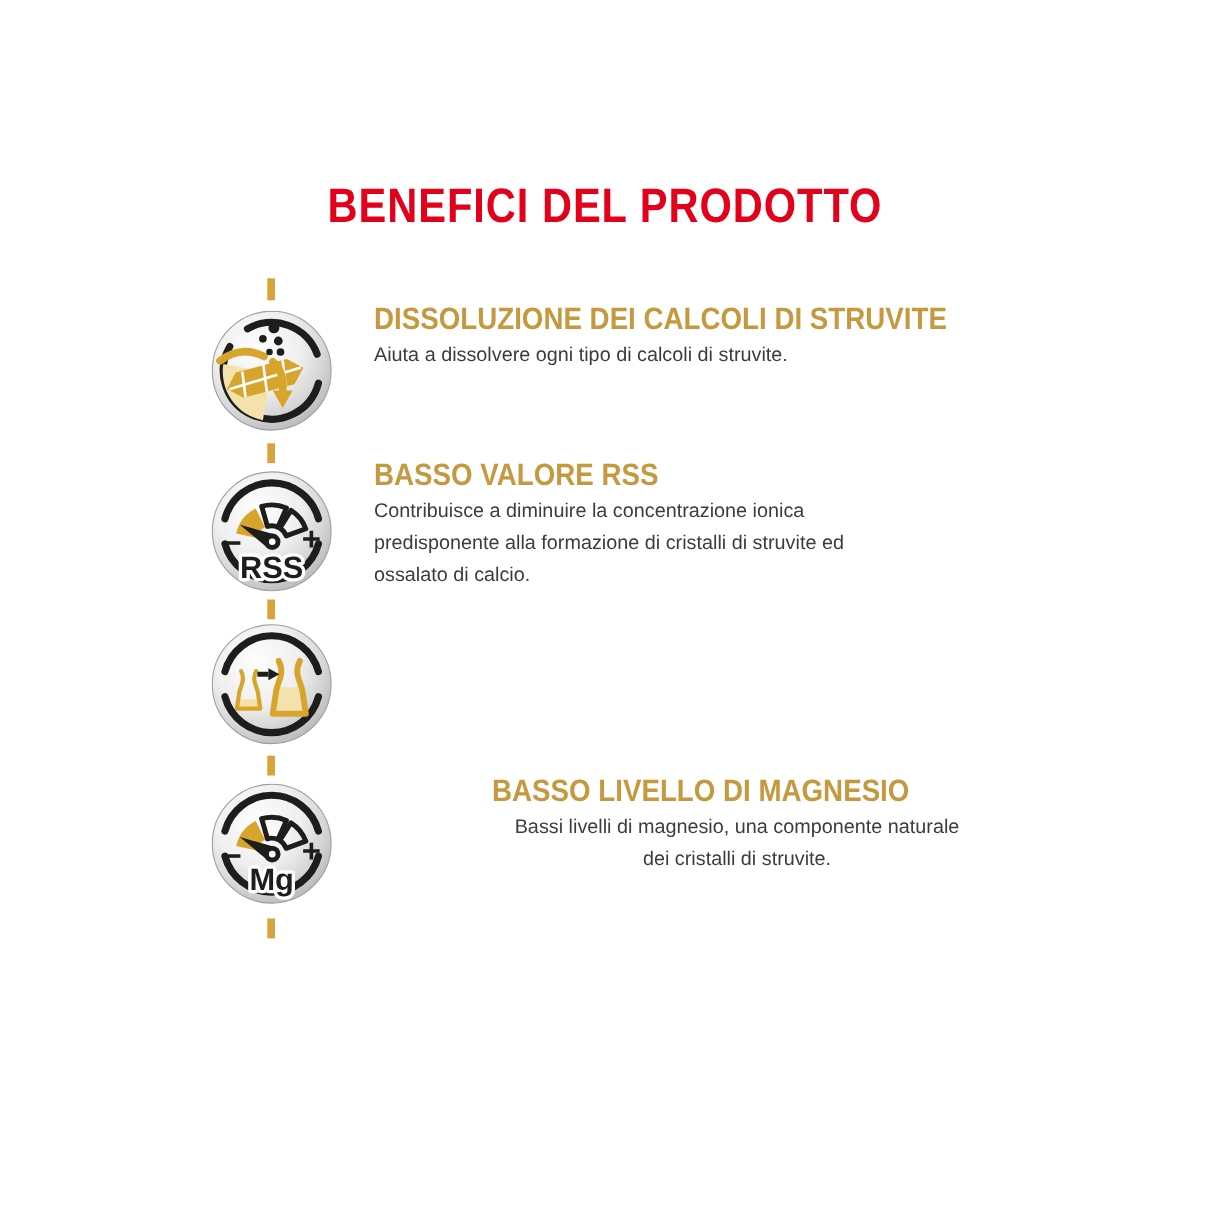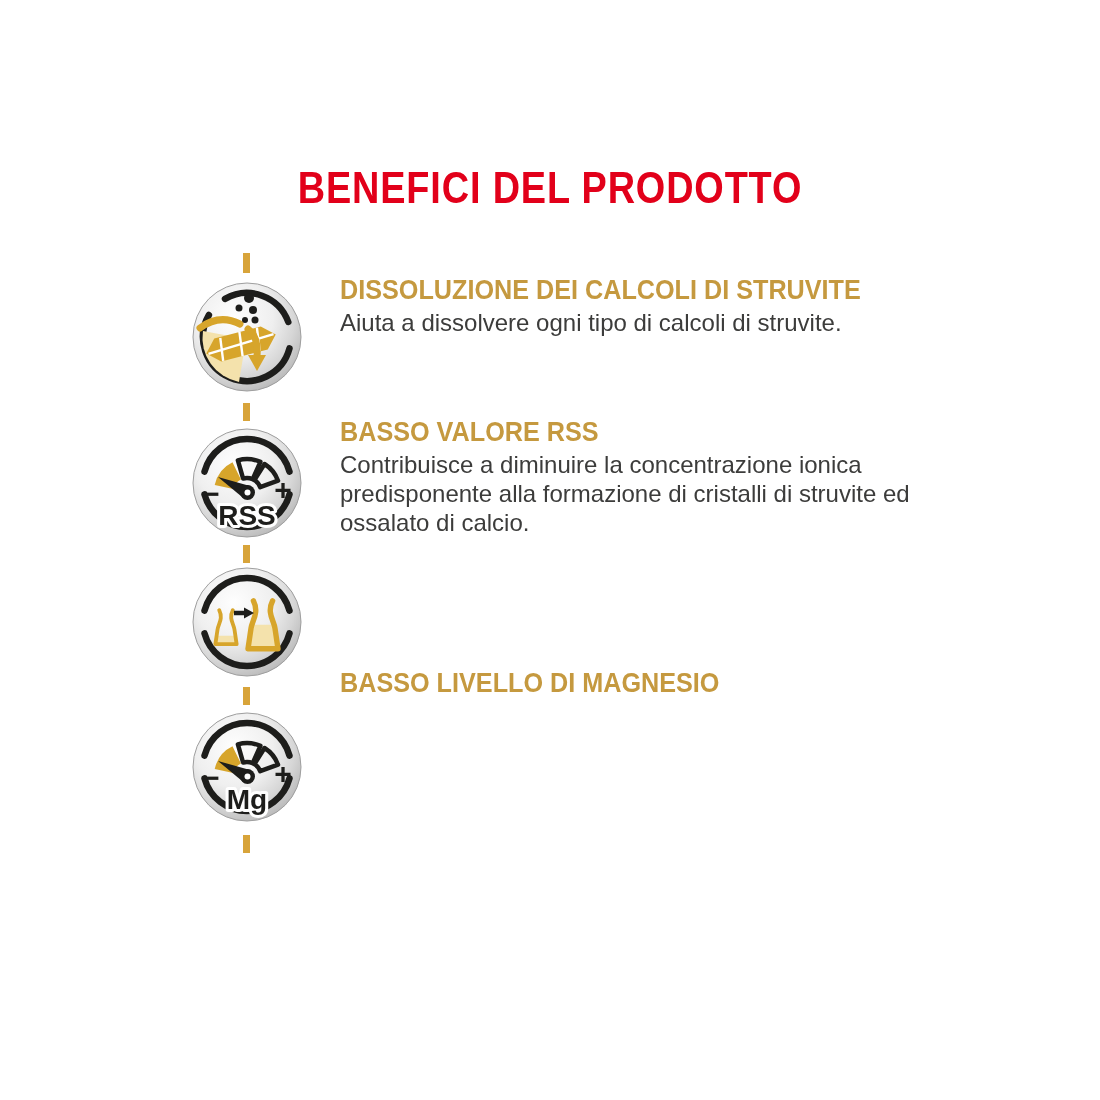--- a/index.html
+++ b/index.html
@@ -22,7 +22,7 @@
     transform:scaleX(0.9);transform-origin:left top;white-space:nowrap;
   }
   .benefit-body{
-    margin-top:3px;font-size:24px;line-height:29px;color:var(--body-text);
+    margin-top:3px;font-size:18px;line-height:29px;color:var(--body-text);
     white-space:pre-line;
   }
   .line-seg{position:absolute;top:901px;height:13px;background:var(--brand-red);}

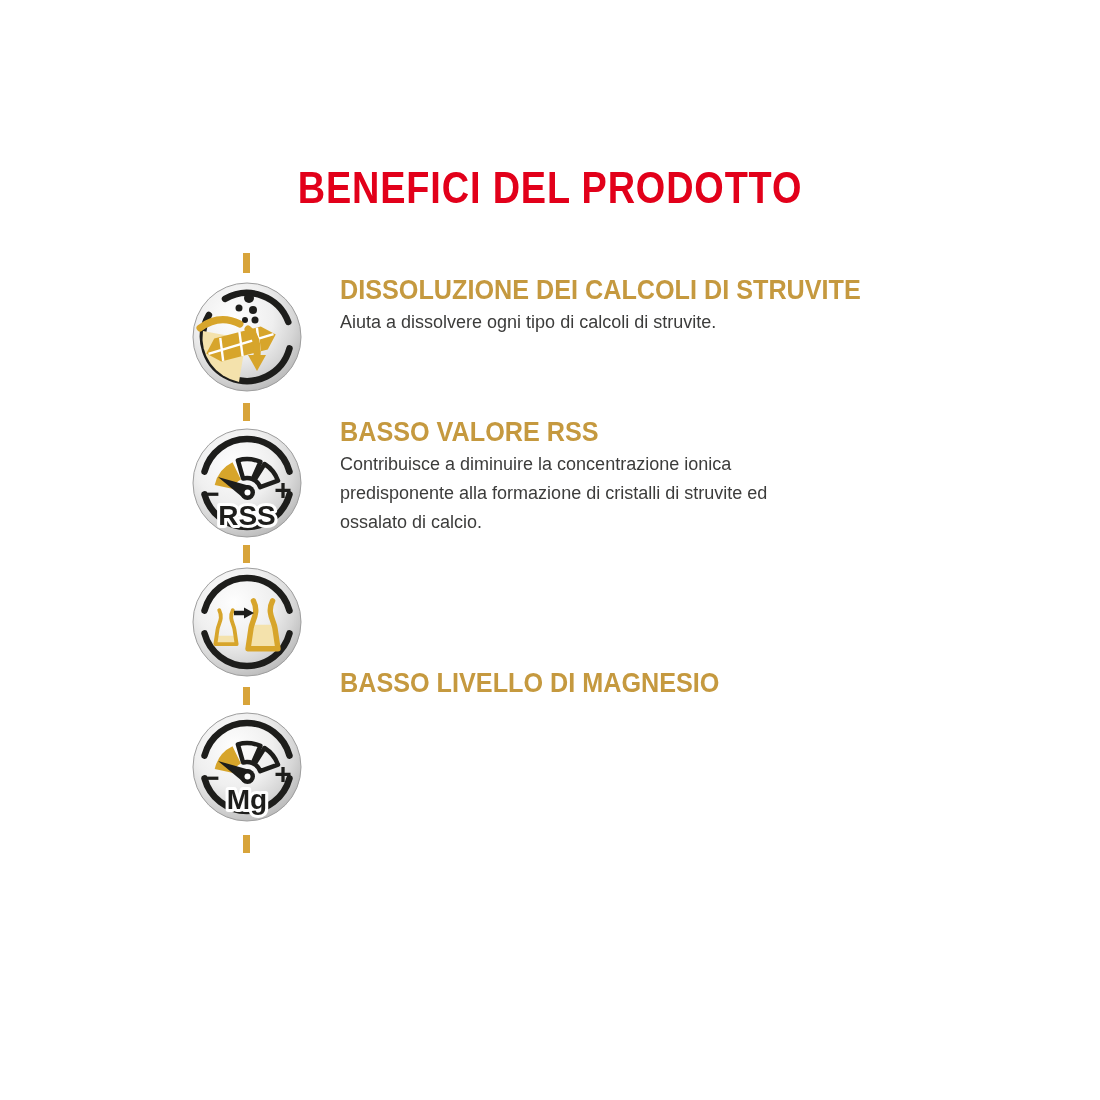--- a/index.html
+++ b/index.html
@@ -153,7 +153,7 @@
     <text x="91" y="72" font-size="30" font-weight="bold" fill="var(--ring-black)" text-anchor="middle">+</text>
     <text x="55" y="97" font-size="28" font-weight="bold" fill="var(--ring-black)" text-anchor="middle" stroke="#ffffff" stroke-width="6" paint-order="stroke" stroke-linejoin="round">Mg</text>
   </svg>
-  <div class="benefit-text" style="top:668px;">
+  <div class="benefit-text" style="top:704px;text-align:center;">
     <div class="benefit-heading">BASSO LIVELLO DI MAGNESIO</div>
   </div>
 

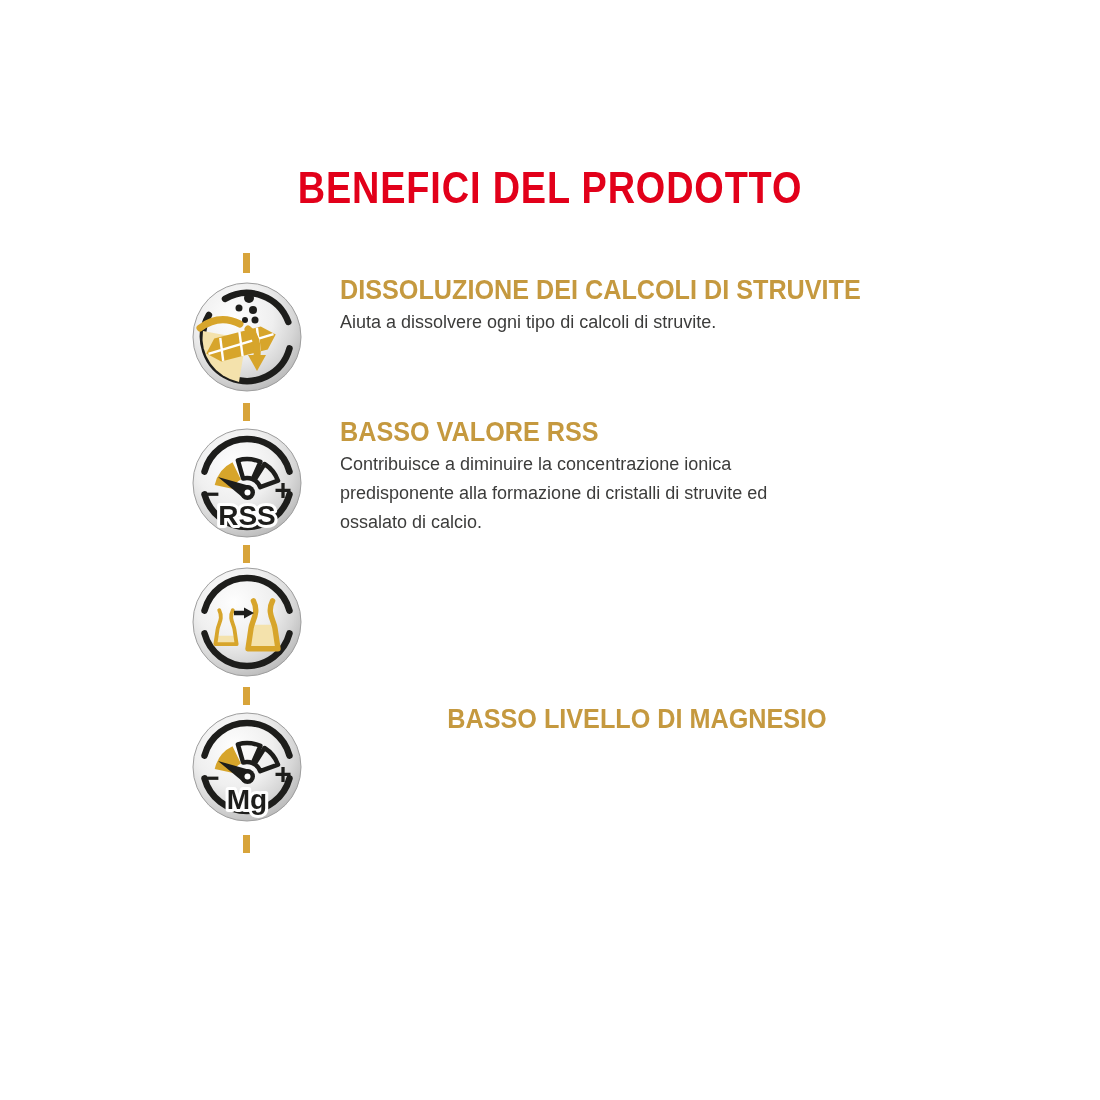--- a/index.html
+++ b/index.html
@@ -155,6 +155,8 @@
   </svg>
   <div class="benefit-text" style="top:704px;text-align:center;">
     <div class="benefit-heading">BASSO LIVELLO DI MAGNESIO</div>
+    <div class="benefit-body">Bassi livelli di magnesio, una componente naturale
+dei cristalli di struvite.</div>
   </div>
 
   <div class="line-seg" style="left:150px;width:52px;"></div>

